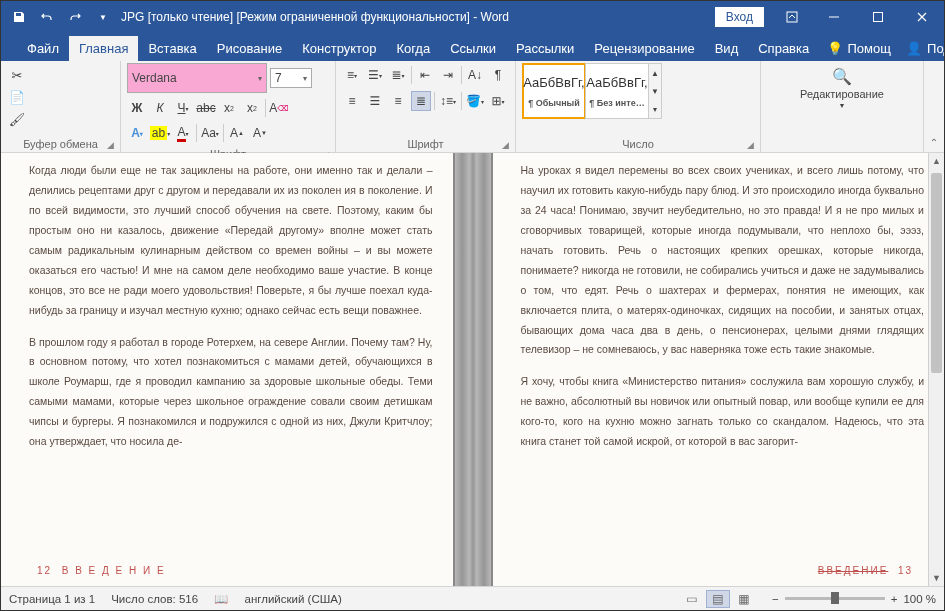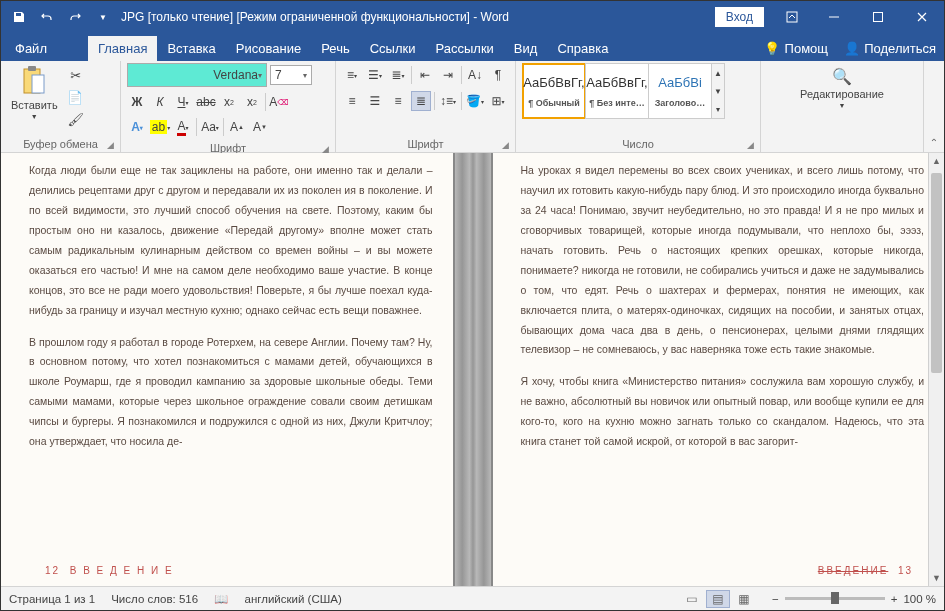--- a/index.html
+++ b/index.html
@@ -11,7 +11,7 @@
 .titlebar .acct { background: #fff; color: #2b579a; padding: 2px 10px; margin: 4px 8px; font-size: 12px; border: 1px solid #fff; }
 .titlebar .winbtns { display: flex; }
 .titlebar .winbtns span { width: 44px; height: 32px; display: flex; align-items: center; justify-content: center; cursor: pointer; }
-.tabs { height: 28px; background: #2b579a; display: flex; align-items: flex-end; padding-left: 4px; color: #fff; font-size: 13px; }
+.tabs { height: 28px; background: #2b579a; display: flex; align-items: flex-end; padding-left: 16px; color: #fff; font-size: 13px; }
 .tabs .tab { padding: 5px 10px; cursor: pointer; }
 .tabs .tab.active { background: #f3f3f3; color: #2b579a; margin-left: 31px; }
 .tabs .spacer { flex: 1; }

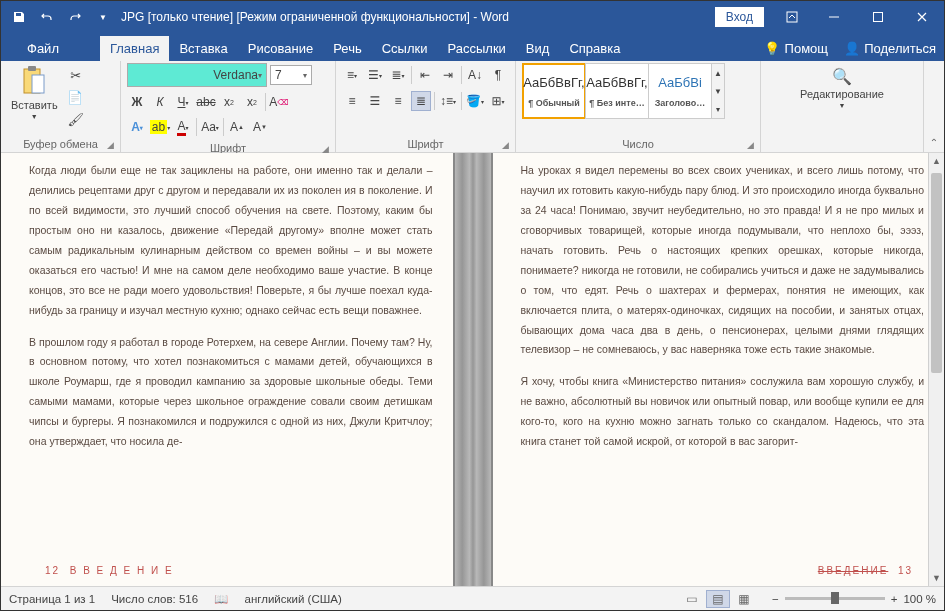--- a/index.html
+++ b/index.html
@@ -13,7 +13,7 @@
 .titlebar .winbtns span { width: 44px; height: 32px; display: flex; align-items: center; justify-content: center; cursor: pointer; }
 .tabs { height: 28px; background: #2b579a; display: flex; align-items: flex-end; padding-left: 16px; color: #fff; font-size: 13px; }
 .tabs .tab { padding: 5px 10px; cursor: pointer; }
-.tabs .tab.active { background: #f3f3f3; color: #2b579a; margin-left: 31px; }
+.tabs .tab.active { background: #f3f3f3; color: #2b579a; }
 .tabs .spacer { flex: 1; }
 .tabs .rlink { padding: 5px 8px; display: flex; align-items: center; gap: 4px; cursor: pointer; }
 .ribbon { height: 92px; background: #f3f3f3; border-bottom: 1px solid #d4d4d4; display: flex; font-size: 11px; color: #444; }

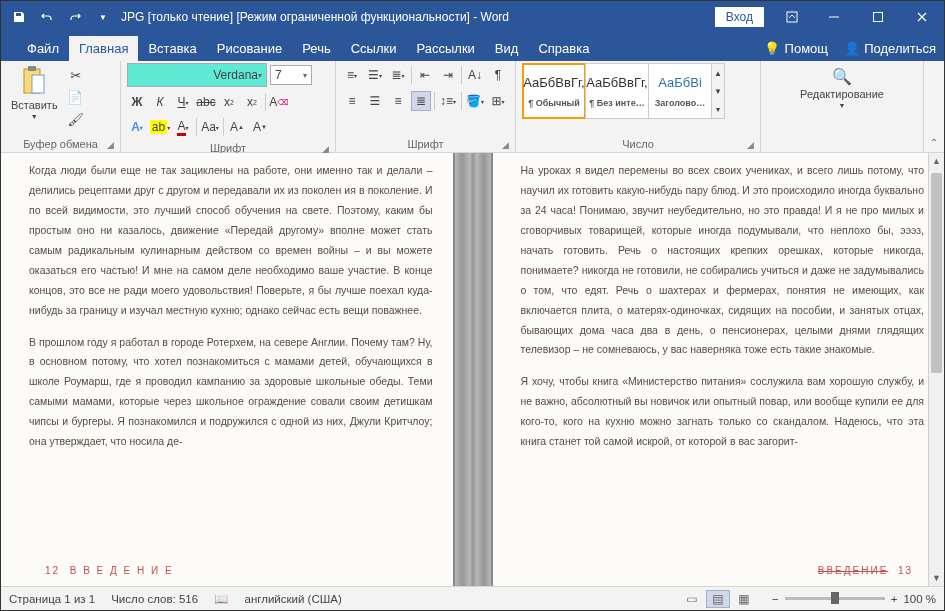--- a/index.html
+++ b/index.html
@@ -112,6 +112,7 @@
   <div class="tab active">Главная</div>
   <div class="tab">Вставка</div>
   <div class="tab">Рисование</div>
+  <div class="tab">Конструктор</div>
   <div class="tab">Речь</div>
   <div class="tab">Ссылки</div>
   <div class="tab">Рассылки</div>

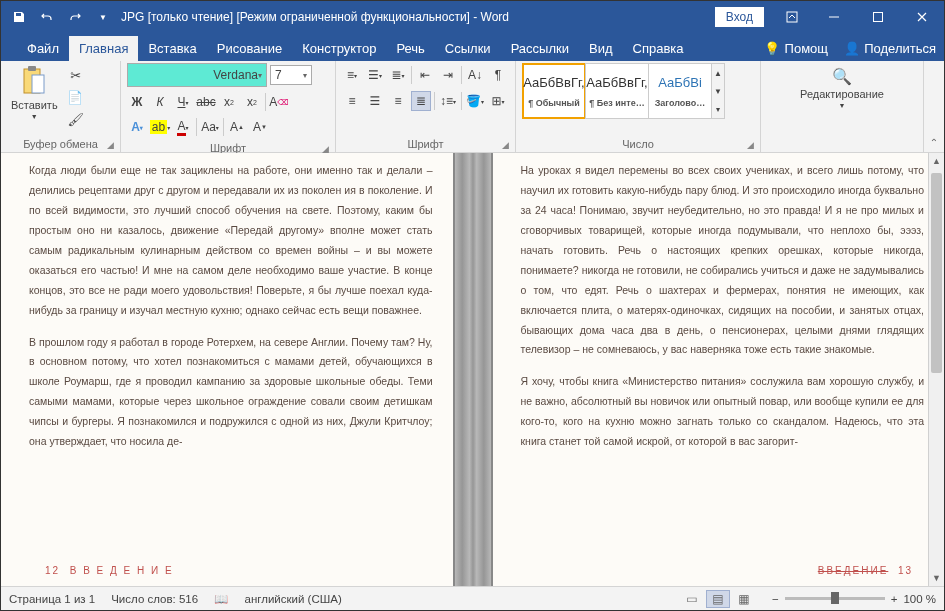--- a/index.html
+++ b/index.html
@@ -113,7 +113,7 @@
   <div class="tab">Вставка</div>
   <div class="tab">Рисование</div>
   <div class="tab">Конструктор</div>
-  <div class="tab">Речь</div>
+  <div class="tab">Когда</div>
   <div class="tab">Ссылки</div>
   <div class="tab">Рассылки</div>
   <div class="tab">Вид</div>

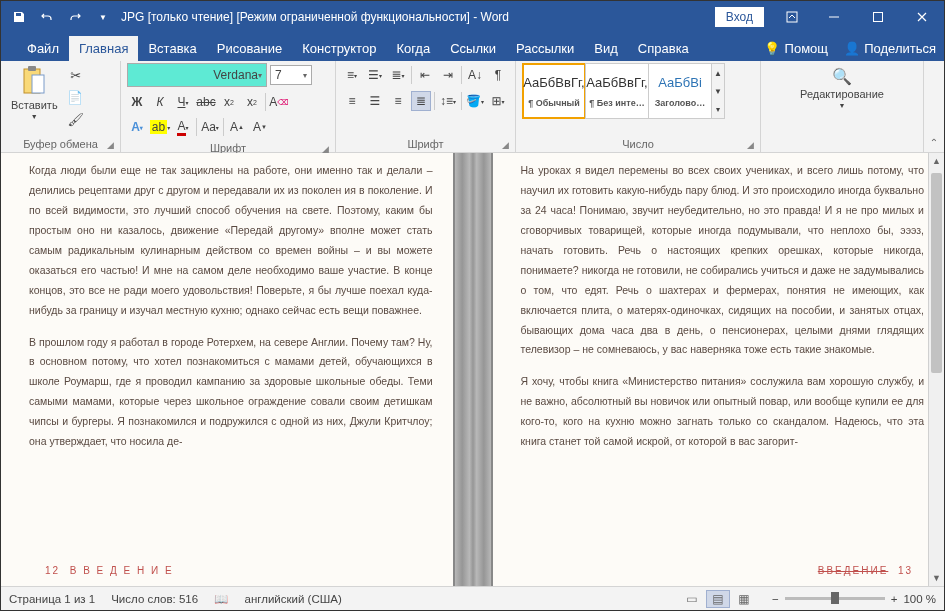--- a/index.html
+++ b/index.html
@@ -116,6 +116,7 @@
   <div class="tab">Когда</div>
   <div class="tab">Ссылки</div>
   <div class="tab">Рассылки</div>
+  <div class="tab">Рецензирование</div>
   <div class="tab">Вид</div>
   <div class="tab">Справка</div>
   <div class="spacer"></div>

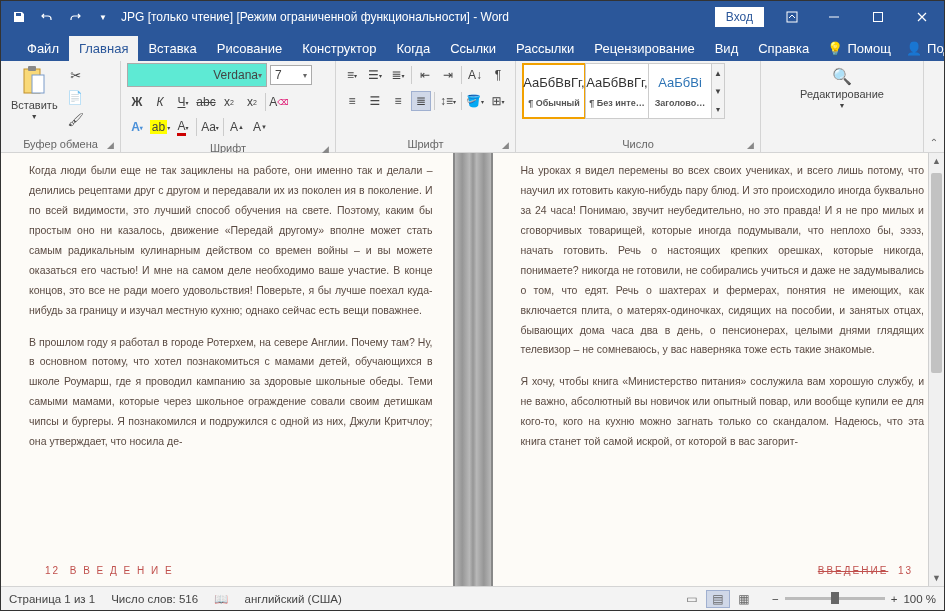--- a/index.html
+++ b/index.html
@@ -25,7 +25,7 @@
 .bigbtn .ico { width: 32px; height: 32px; display: flex; align-items: center; justify-content: center; font-size: 20px; }
 .clipside { display: flex; flex-direction: column; gap: 2px; padding-top: 2px; }
 .clipside span { width: 20px; height: 20px; display: flex; align-items: center; justify-content: center; cursor: pointer; font-size: 13px; }
-.fontname { width: 140px; height: 24px; border: 1px solid #ababab; background: #5eead4; font-size: 12px; padding: 0 4px; display: flex; align-items: center; justify-content: flex-end; }
+.fontname { width: 140px; height: 30px; border: 1px solid #ababab; background: #f9a8d4; font-size: 12px; padding: 0 4px; display: flex; align-items: center; justify-content: space-between; }
 .fontsize { width: 42px; height: 20px; border: 1px solid #ababab; background: #fff; font-size: 12px; padding: 0 4px; display: flex; align-items: center; justify-content: space-between; }
 .fontrow { display: flex; gap: 3px; margin-bottom: 3px; align-items: center; flex-wrap: wrap; }
 .ibtn { width: 20px; height: 20px; display: flex; align-items: center; justify-content: center; cursor: pointer; font-size: 12px; color: #444; border: 1px solid transparent; }

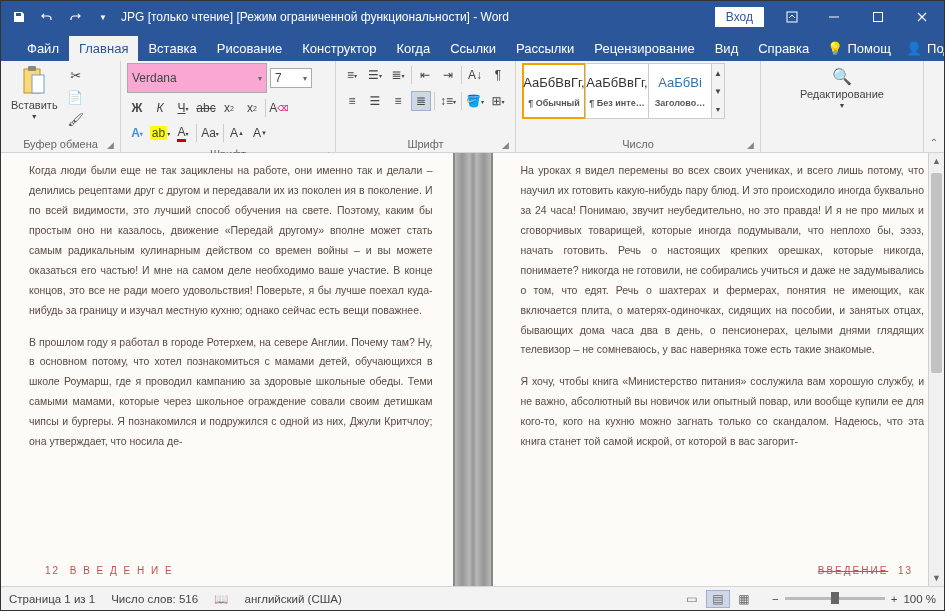--- a/index.html
+++ b/index.html
@@ -243,10 +243,6 @@
             <div class="prev">АаБбВвГг,</div>
             <div class="nm">¶ Без инте…</div>
           </div>
-        <div class="swatch heading">
-            <div class="prev">АаБбВі</div>
-            <div class="nm">Заголово…</div>
-          </div>
         <div style="width:14px;display:flex;flex-direction:column;border:1px solid #ccc;">
           <div class="ibtn" style="height:18px;width:100%;font-size:8px;">▲</div>
           <div class="ibtn" style="height:18px;width:100%;font-size:8px;">▼</div>

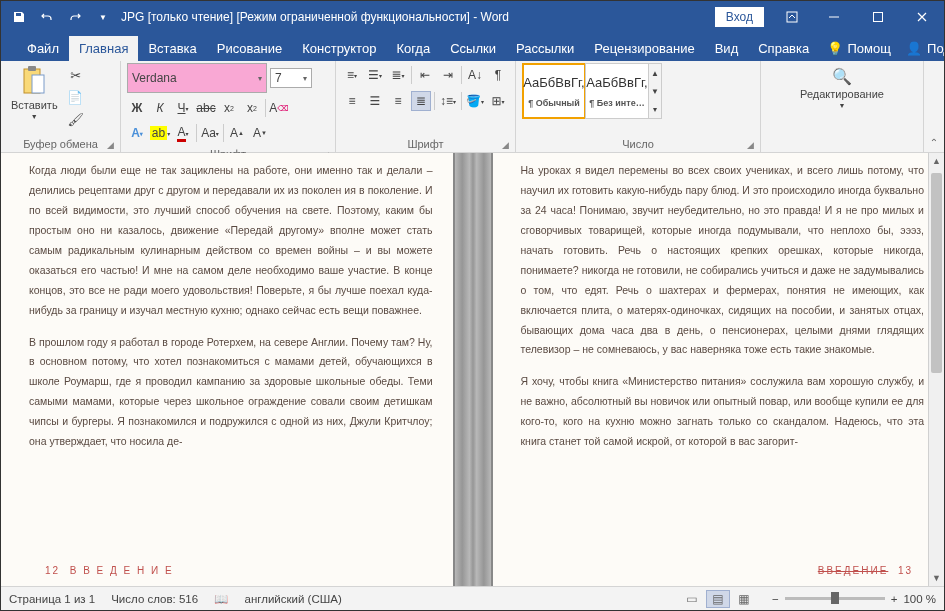--- a/index.html
+++ b/index.html
@@ -133,17 +133,6 @@
 <div class="ribbon">
   <div class="group" style="width:120px;">
     <div class="body">
-      <div class="bigbtn">
-        <div class="ico">
-            <svg width="28" height="32" viewBox="0 0 28 32">
-              <rect x="4" y="4" width="16" height="24" fill="#f9d978" stroke="#c08f2a"></rect>
-              <rect x="8" y="1" width="8" height="5" rx="1" fill="#888"></rect>
-              <rect x="12" y="10" width="12" height="18" fill="#fff" stroke="#7a9bc9"></rect>
-            </svg>
-          </div>
-        <span>Вставить</span>
-        <span style="font-size:7px;">▼</span>
-      </div>
       <div class="clipside">
         <span>✂</span>
         <span>📄</span>

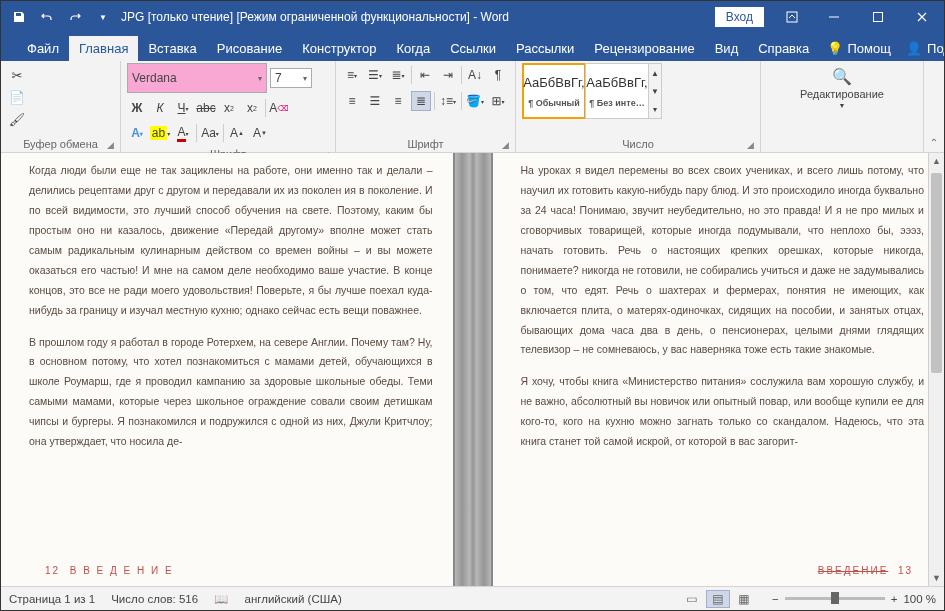--- a/index.html
+++ b/index.html
@@ -42,7 +42,7 @@
 .gutter { width: 40px; background: linear-gradient(to right, #b8b8b8 0%, #969696 20%, #b8b8b8 40%, #969696 50%, #b8b8b8 60%, #969696 80%, #b8b8b8 100%); border-left: 2px solid #888; border-right: 2px solid #888; }
 .page p { margin-bottom: 12px; }
 .pgnum { position: absolute; bottom: 6px; font-size: 10px; letter-spacing: 2px; }
-.pgnum.left { left: 44px; color: #c0504d; }
+.pgnum.left { left: 36px; color: #c0504d; }
 .pgnum.right { right: 31px; color: #c0504d; }
 .pgnum .strike { text-decoration: line-through; }
 .scrollbar { position: absolute; right: 0; top: 0; bottom: 0; width: 16px; background: #f0f0f0; border-left: 1px solid #d0d0d0; }

